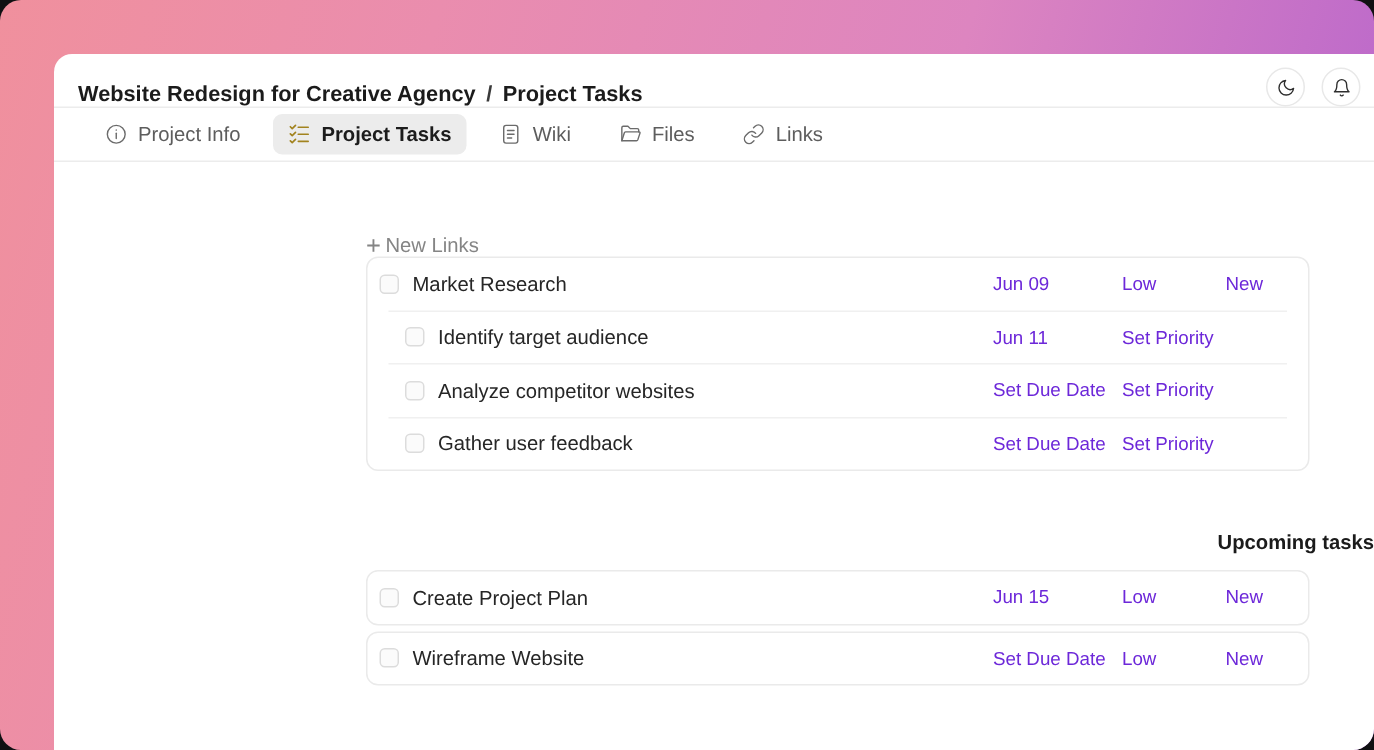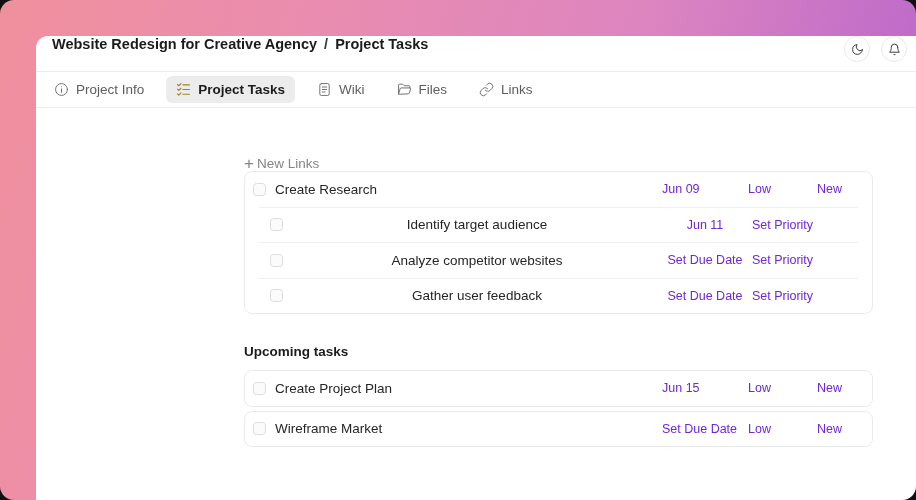--- a/index.html
+++ b/index.html
@@ -14,7 +14,7 @@
     border-top-left-radius:12px;overflow:hidden;
   }
   
-  .app-header{height:36px;display:flex;align-items:flex-start;padding:0 9px 0 16px;border-bottom:1px solid #ececec;}
+  .app-header{height:36px;display:flex;align-items:flex-end;padding:0 9px 0 16px;border-bottom:1px solid #ececec;}
   .breadcrumb{display:flex;align-items:baseline;gap:7px;font-size:14.5px;font-weight:700;color:#1b1b1b;white-space:nowrap;}
   .crumb-sep{font-weight:600;color:#3a3a3a;}
   .header-actions{margin-left:auto;display:flex;gap:11px;}

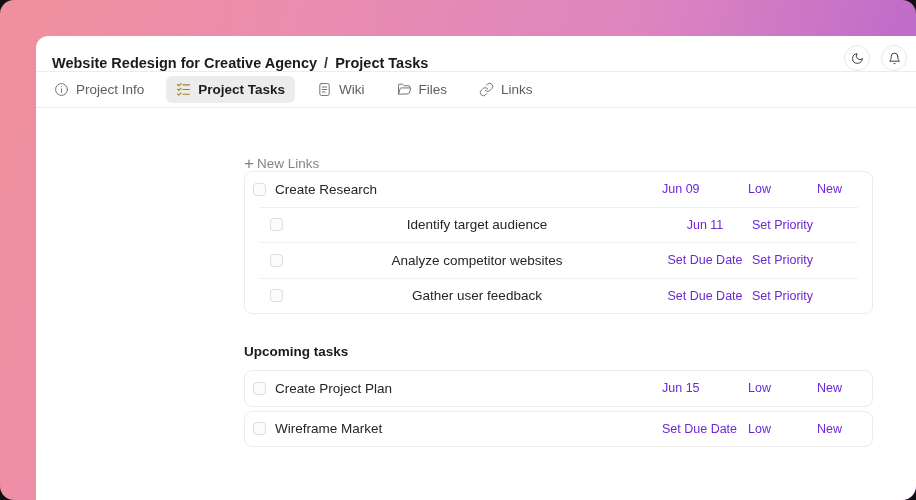--- a/index.html
+++ b/index.html
@@ -22,7 +22,7 @@
     display:flex;align-items:center;justify-content:center;cursor:pointer;padding:0;}
   .icon-btn svg{width:13px;height:13px;stroke:#2e2e2e;fill:none;stroke-width:1.7;stroke-linecap:round;stroke-linejoin:round;}
   
-  .tabs{height:36px;display:flex;align-items:center;padding:0 8px;border-bottom:1px solid #ececec;gap:6px;}
+  .tabs{height:36px;display:flex;align-items:center;padding:0 24px;border-bottom:1px solid #ececec;gap:6px;}
   .tab{display:flex;align-items:center;gap:7px;padding:6px 10px;border-radius:6px;background:transparent;border:none;
     font-family:inherit;font-size:13.5px;color:#5d5d5d;cursor:pointer;white-space:nowrap;}
   .tab svg{width:15px;height:15px;stroke:#6b6b6b;fill:none;stroke-width:1.5;stroke-linecap:round;stroke-linejoin:round;}

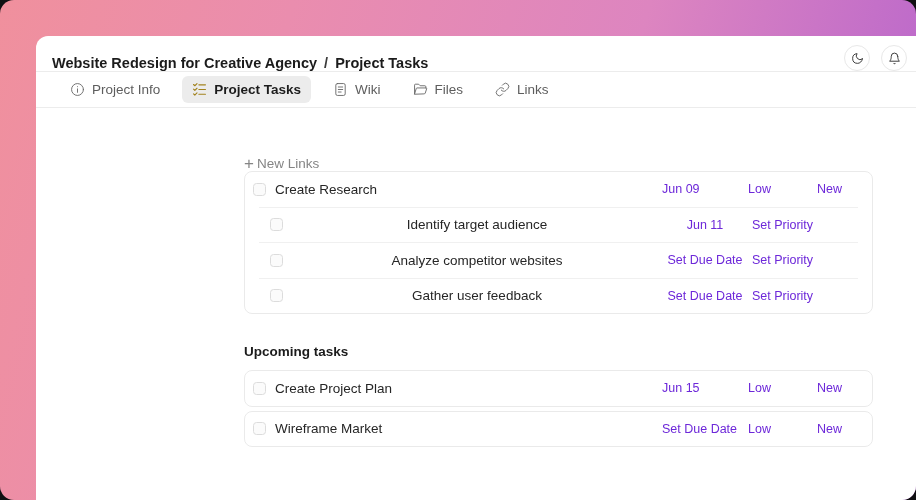--- a/index.html
+++ b/index.html
@@ -132,7 +132,7 @@
       <div class="task-card">
         <div class="task-row">
           <span class="checkbox"></span>
-          <span class="task-name">Create Research</span>
+          <span class="task-name">Market Research</span>
           <span class="cell due">Jun 09</span>
           <span class="cell priority">Low</span>
           <span class="cell status">New</span>

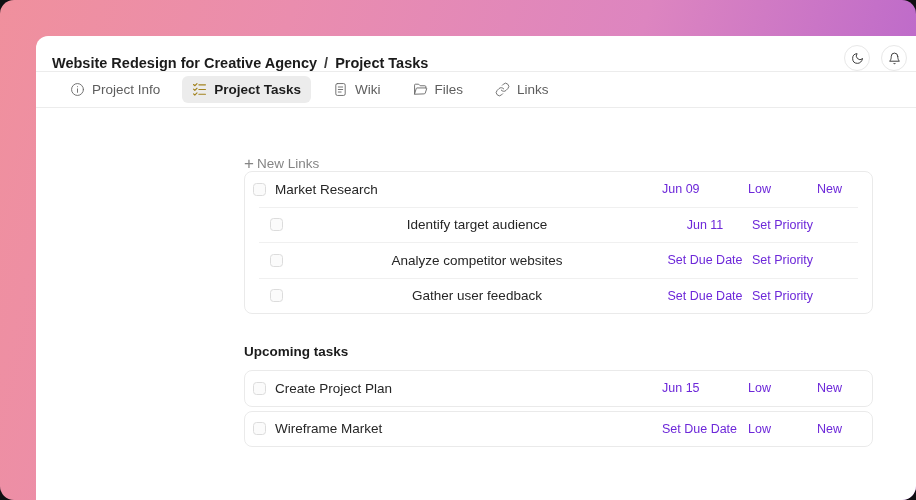--- a/index.html
+++ b/index.html
@@ -39,7 +39,7 @@
   .task-card{width:629px;border:1px solid #eaeaea;border-radius:8px;background:#fff;overflow:hidden;}
   .task-card + .task-card{margin-top:4px;}
   .task-row{display:flex;align-items:center;height:34.5px;padding:0 0 0 8px;cursor:pointer;}
-  .task-row.indent{padding-left:25px;text-align:center;}
+  .task-row.indent{padding-left:25px;}
   .row-divider{height:1px;background:#f0f0f0;margin:0 14px;}
   .checkbox{width:13px;height:13px;border:1px solid #dcdcdc;border-radius:3.5px;background:#fbfbfb;
     margin-right:9px;flex:none;cursor:pointer;}

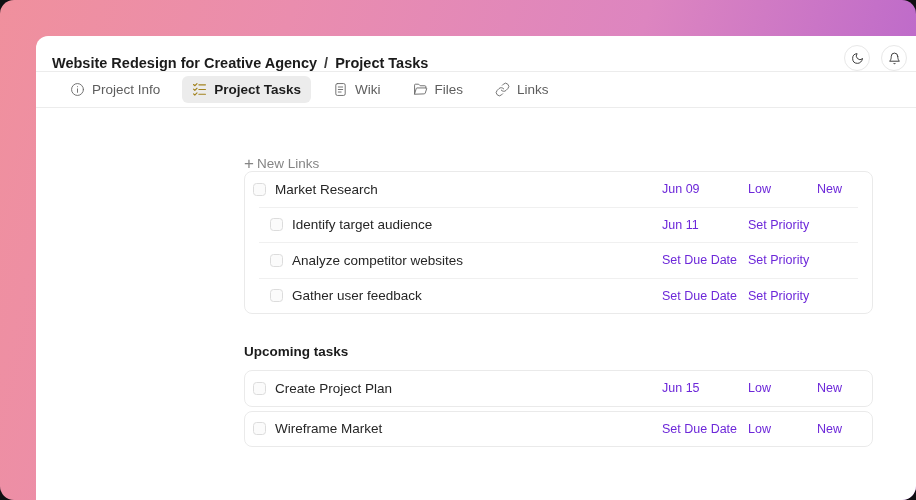--- a/index.html
+++ b/index.html
@@ -35,7 +35,7 @@
     font-family:inherit;font-size:13.5px;color:#858585;}
   .new-task .plus{font-size:17px;line-height:13px;font-weight:400;color:#858585;}
   .section-heading{margin:23px 0 11px 0;font-size:13.5px;font-weight:700;color:#1b1b1b;}
-  .section-heading.upcoming{margin-top:30px;}
+  .section-heading.upcoming{margin-top:40px;text-align:right;}
   .task-card{width:629px;border:1px solid #eaeaea;border-radius:8px;background:#fff;overflow:hidden;}
   .task-card + .task-card{margin-top:4px;}
   .task-row{display:flex;align-items:center;height:34.5px;padding:0 0 0 8px;cursor:pointer;}

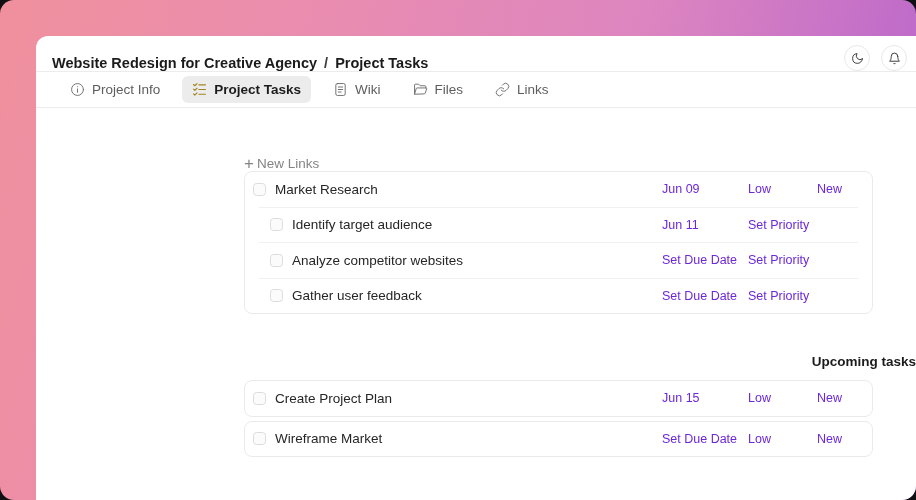--- a/index.html
+++ b/index.html
@@ -178,7 +178,7 @@
       <div class="task-card">
         <div class="task-row">
           <span class="checkbox"></span>
-          <span class="task-name">Wireframe Market</span>
+          <span class="task-name">Wireframe Website</span>
           <span class="cell due">Set Due Date</span>
           <span class="cell priority">Low</span>
           <span class="cell status">New</span>

